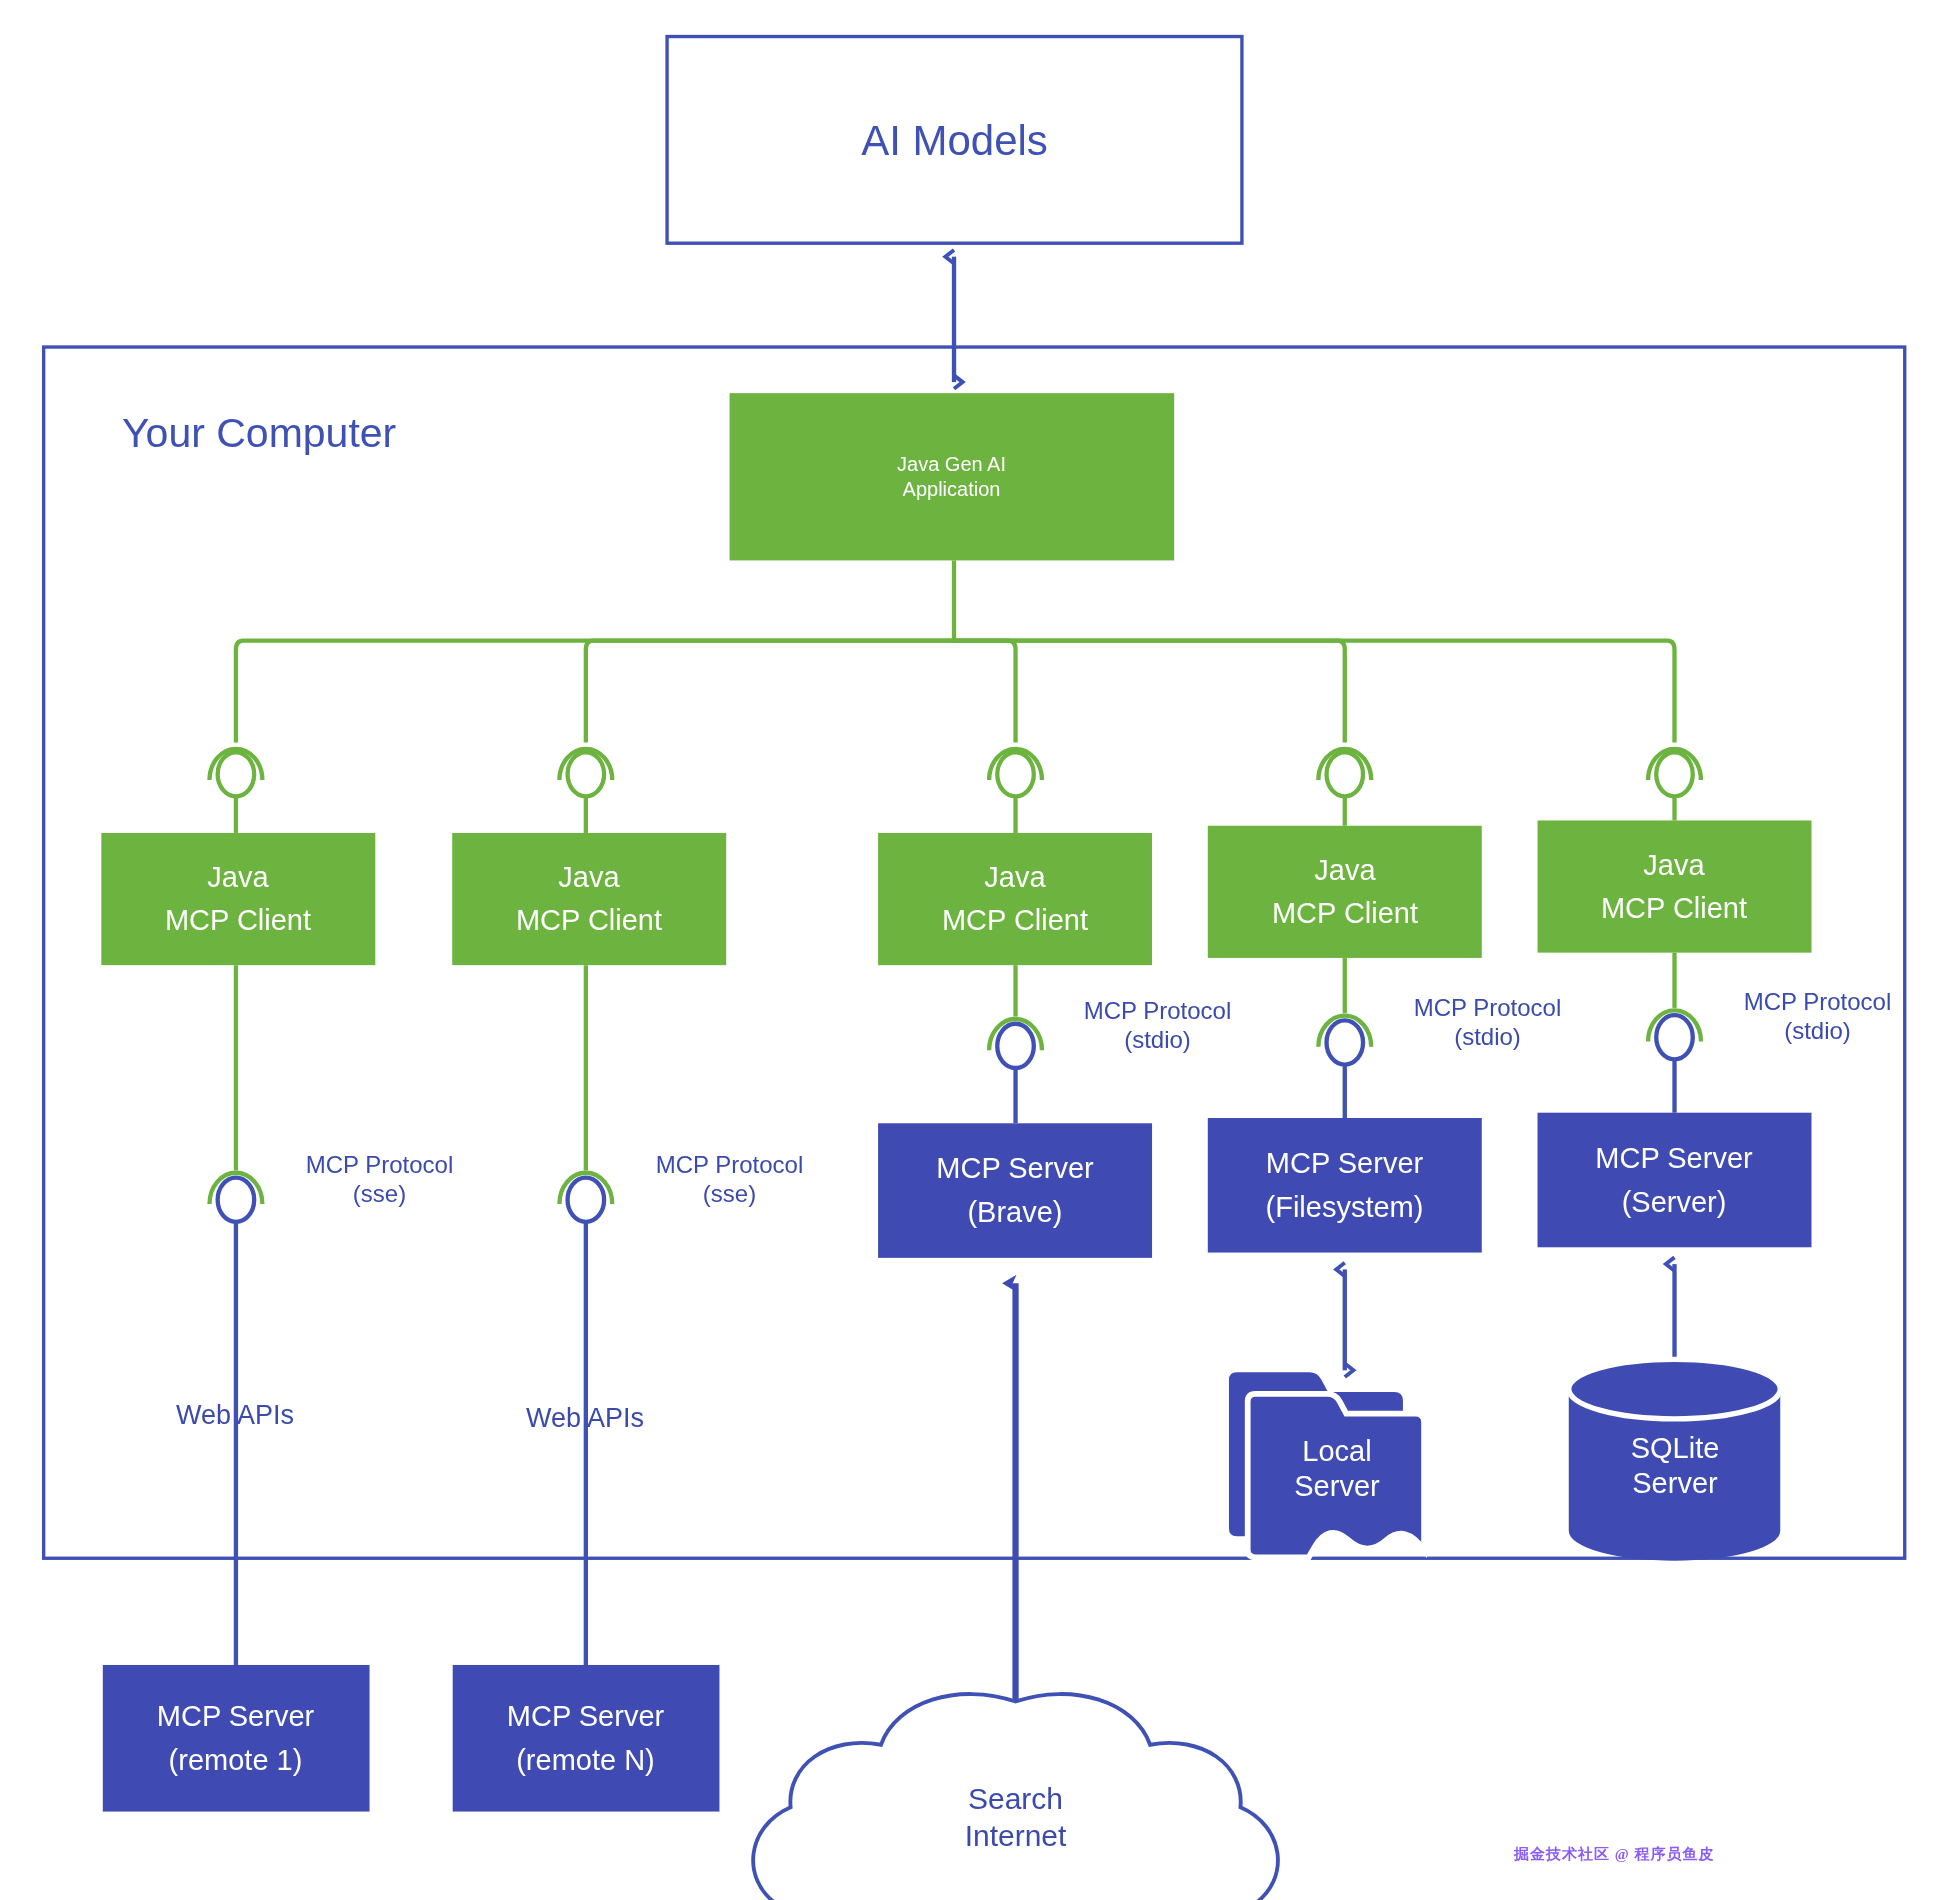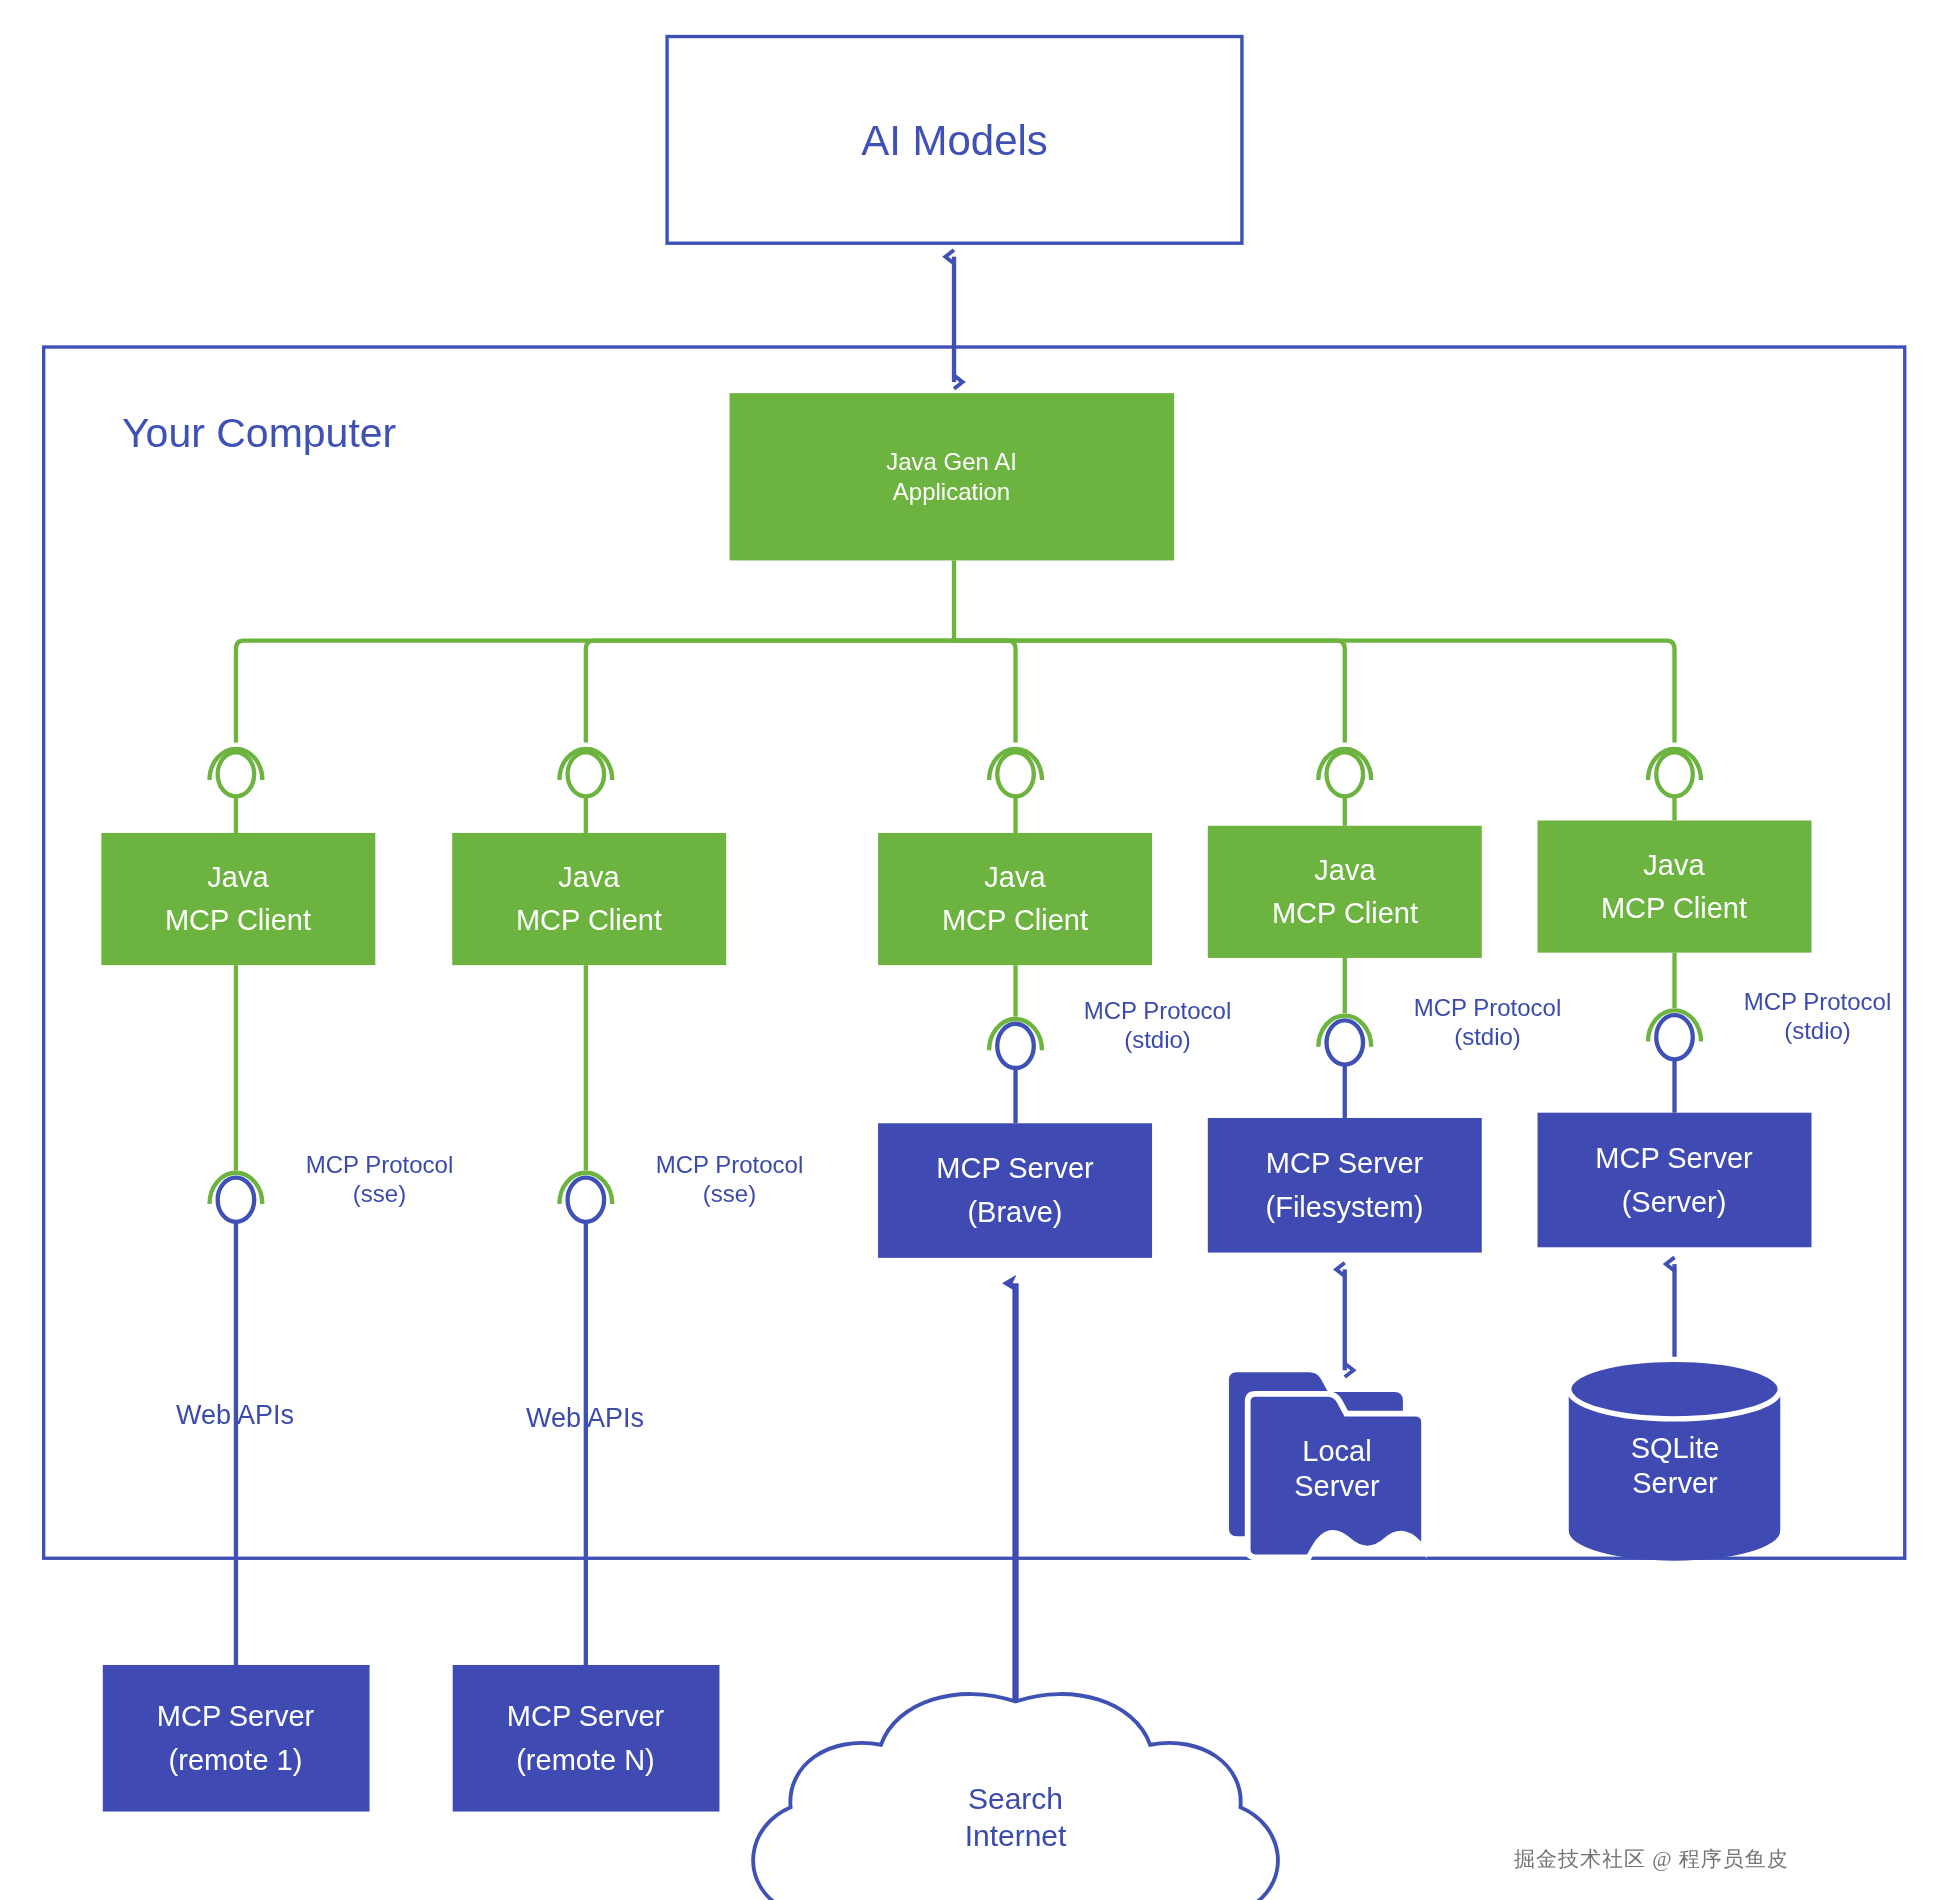--- a/index.html
+++ b/index.html
@@ -19,7 +19,7 @@
 
   .t-ai{font-size:42px;color:#3f51b5;}
   .t-yourcomp{font-size:41px;color:#3f51b5;}
-  .t-box-lg{font-size:24px;}
+  .t-box-lg{font-size:20px;}
   .t-box-md{font-size:29px;gap:8px;}
   .t-proto{font-size:24px;color:#3a4aad;}
   .t-web{font-size:27px;color:#3a4aad;}

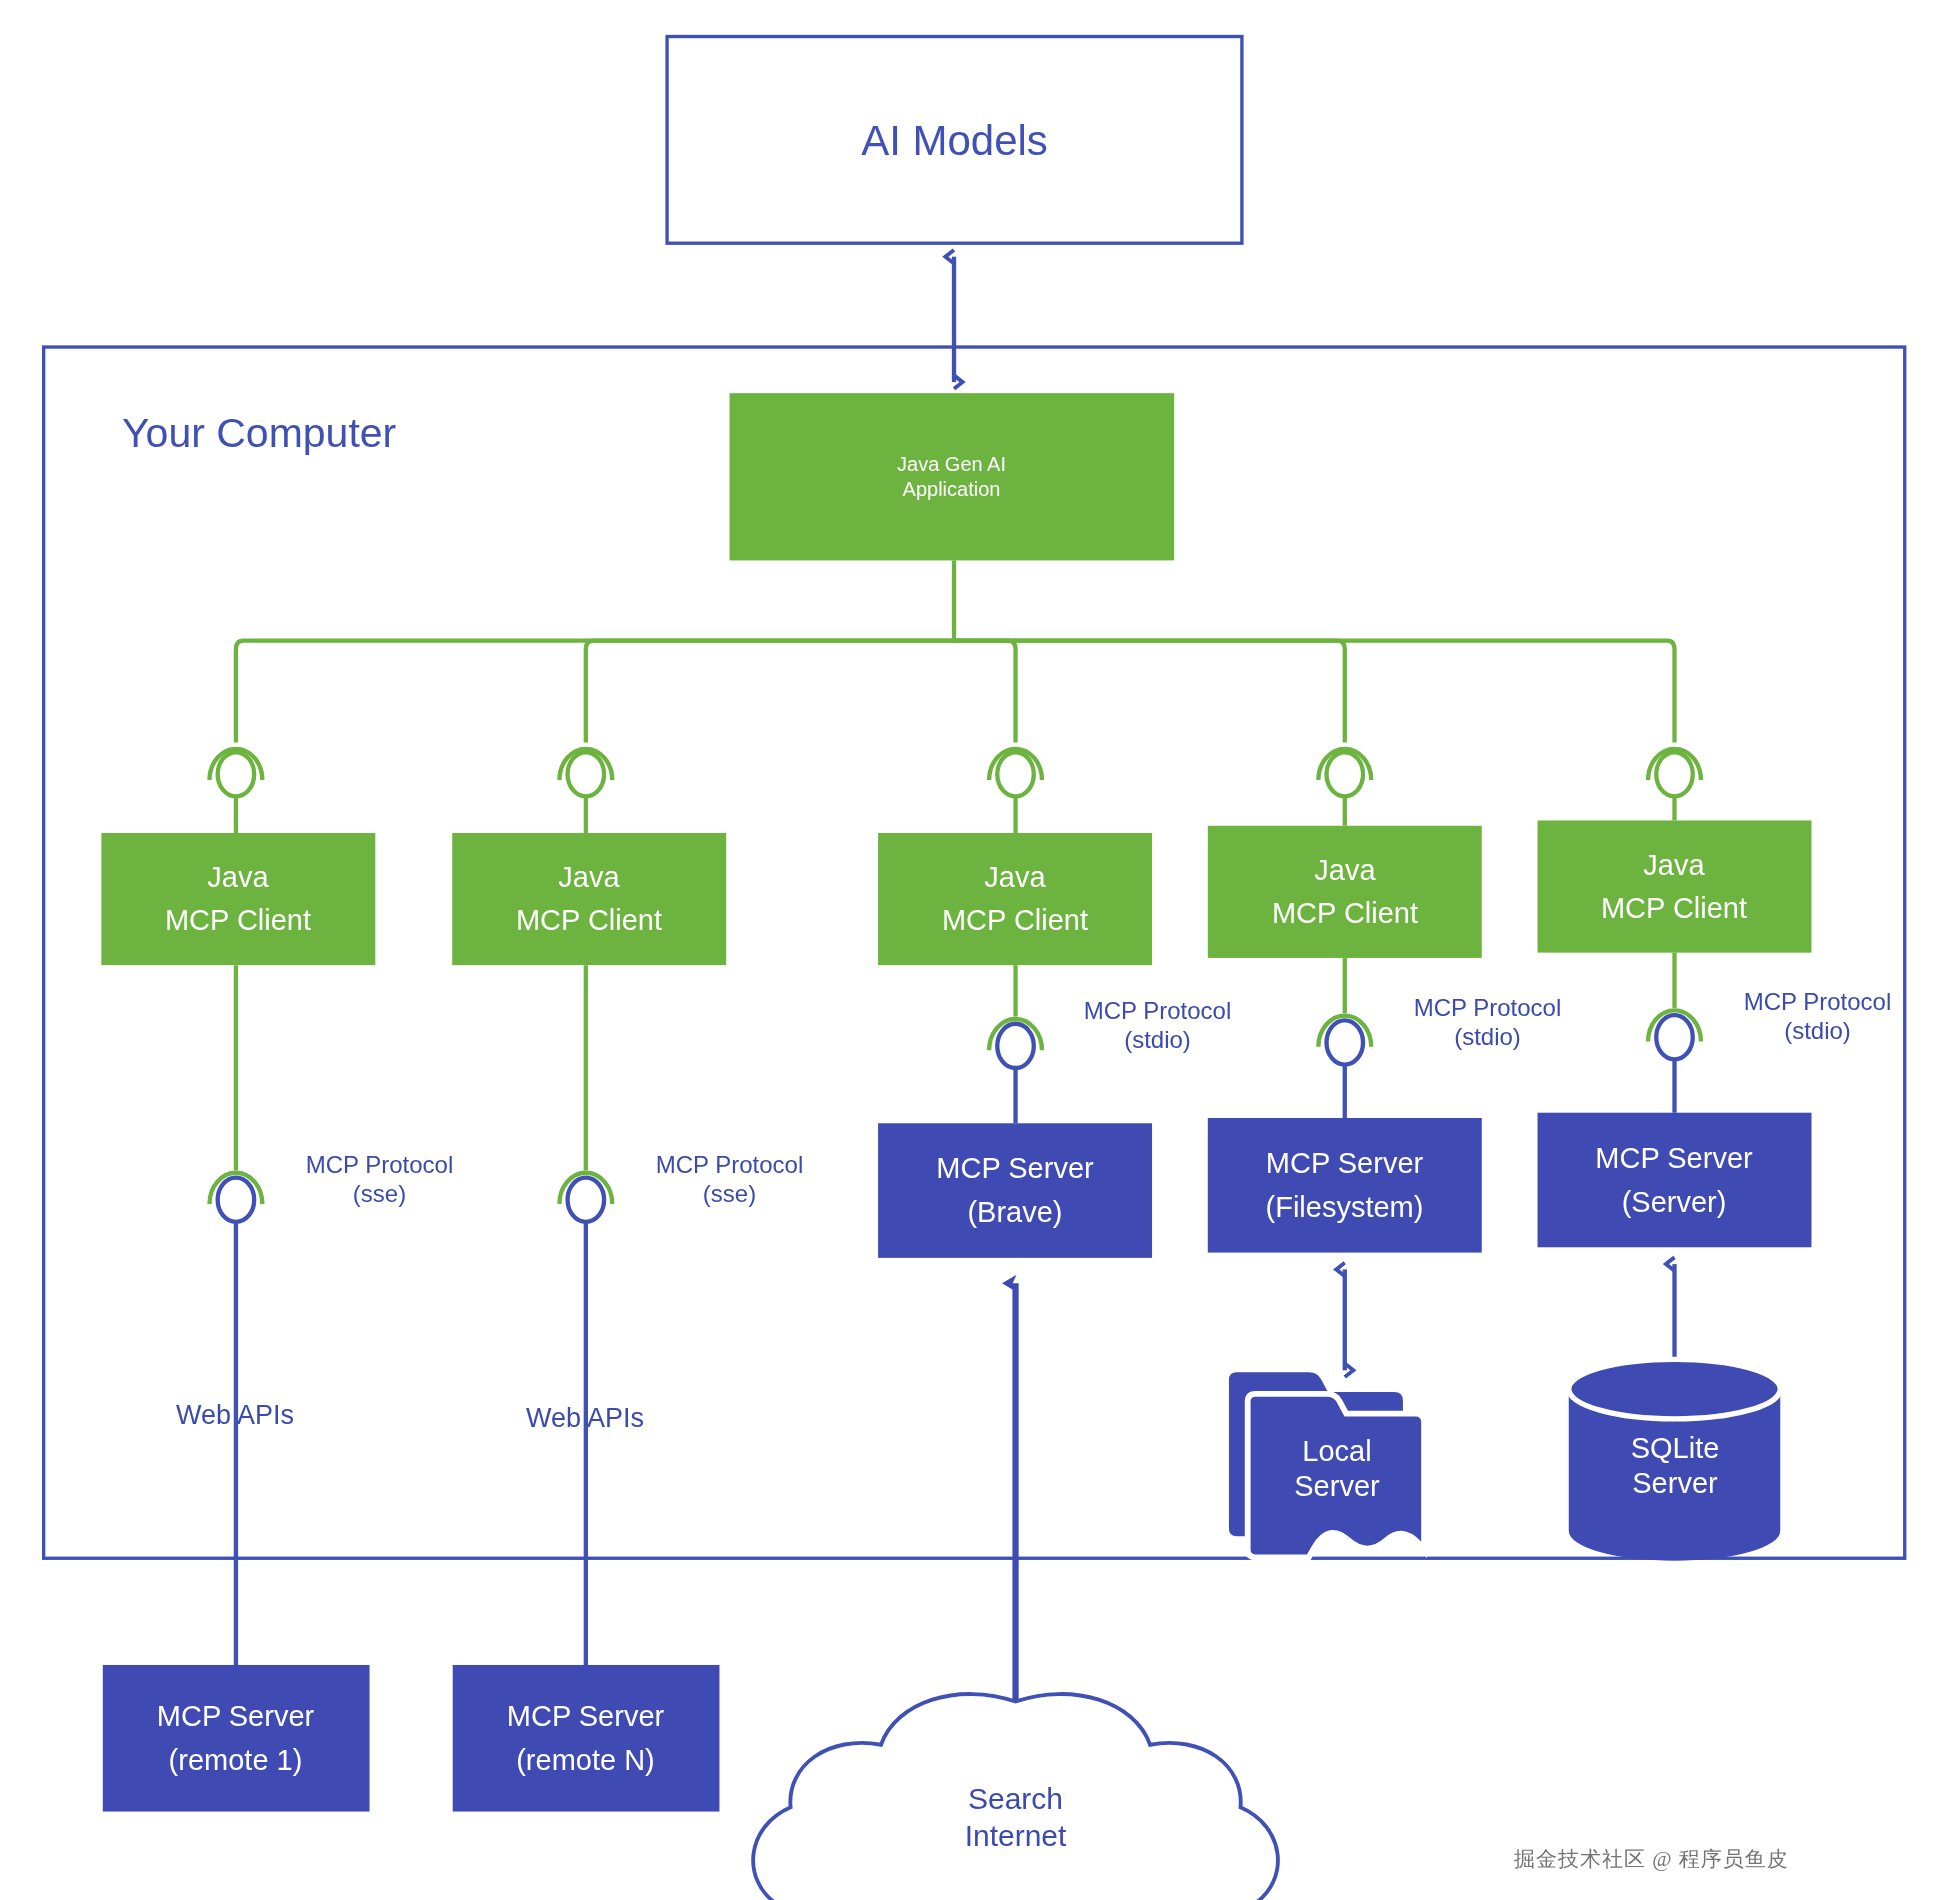--- a/index.html
+++ b/index.html
@@ -26,8 +26,8 @@
   .t-cloud{font-size:30px;color:#3a4aad;}
   .t-store{font-size:29px;color:#ffffff;}
   .watermark{
-    position:absolute;font-size:21px;color:#737373;
-    font-family:"Liberation Serif", serif;letter-spacing:1px;white-space:nowrap;
+    position:absolute;font-size:15px;color:#8b5cf6;
+    font-family:"Liberation Serif", serif;letter-spacing:1px;white-space:nowrap;font-weight:bold;
   }
 </style>
 </head>

